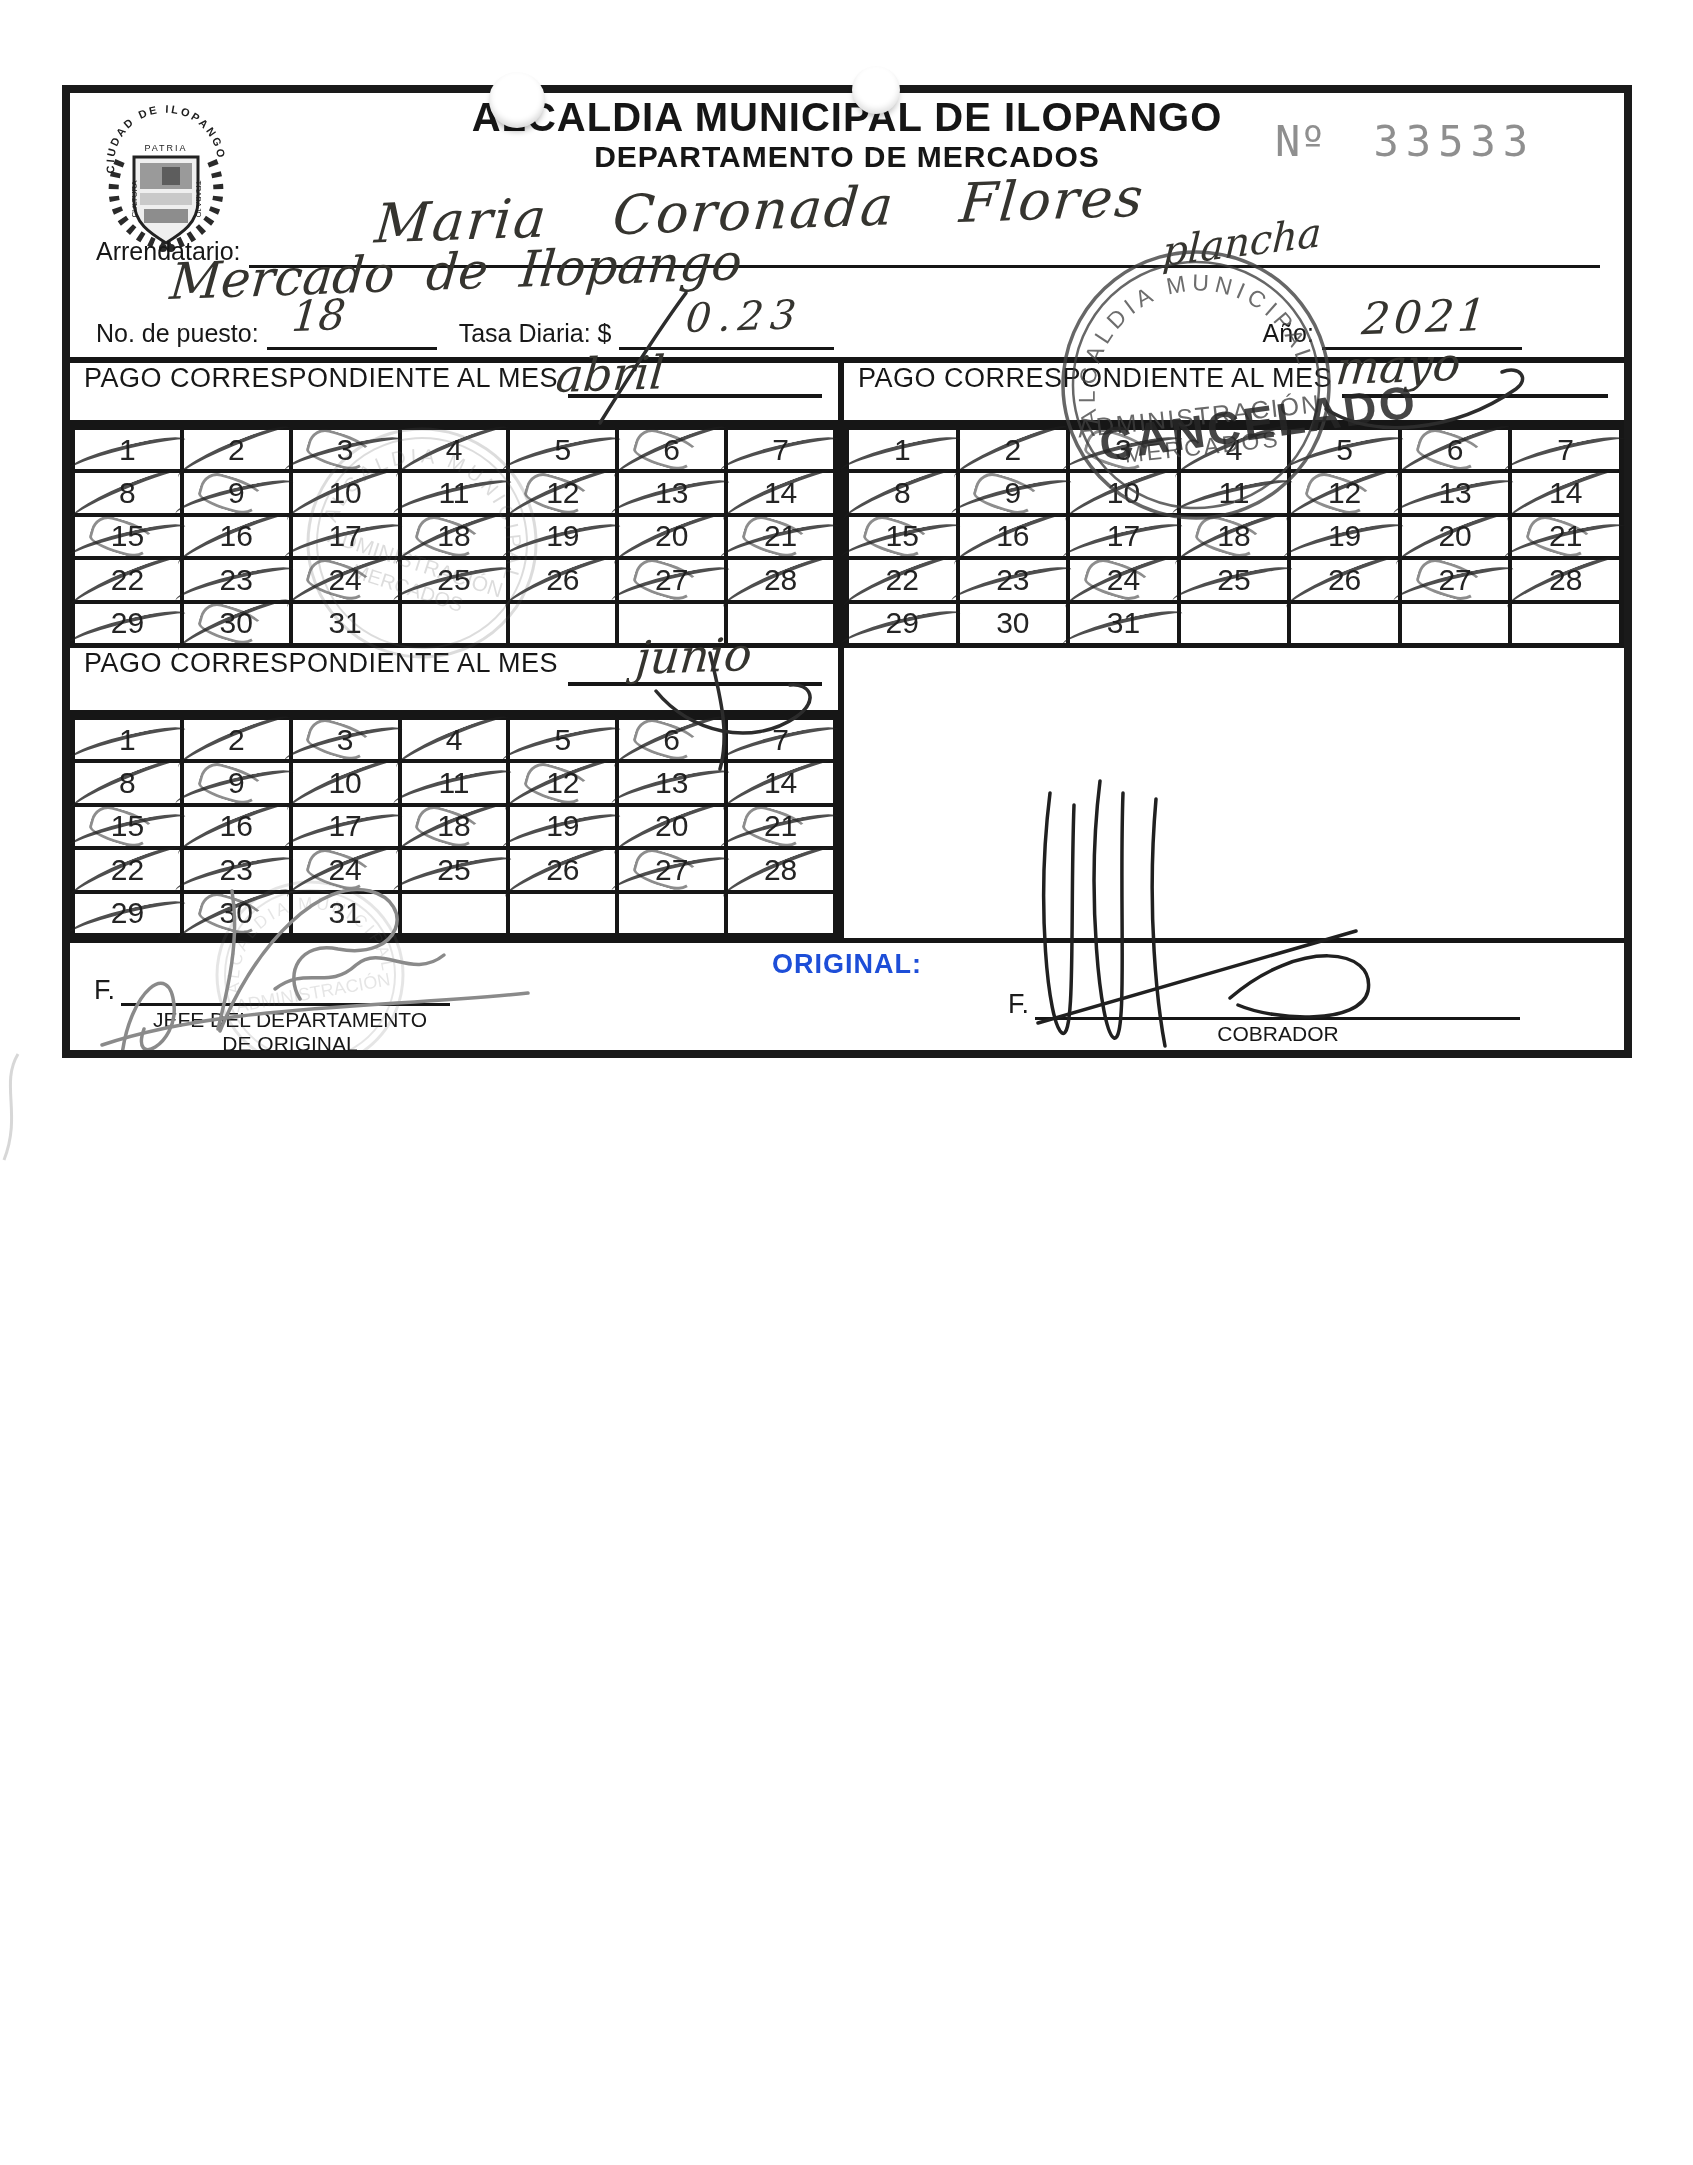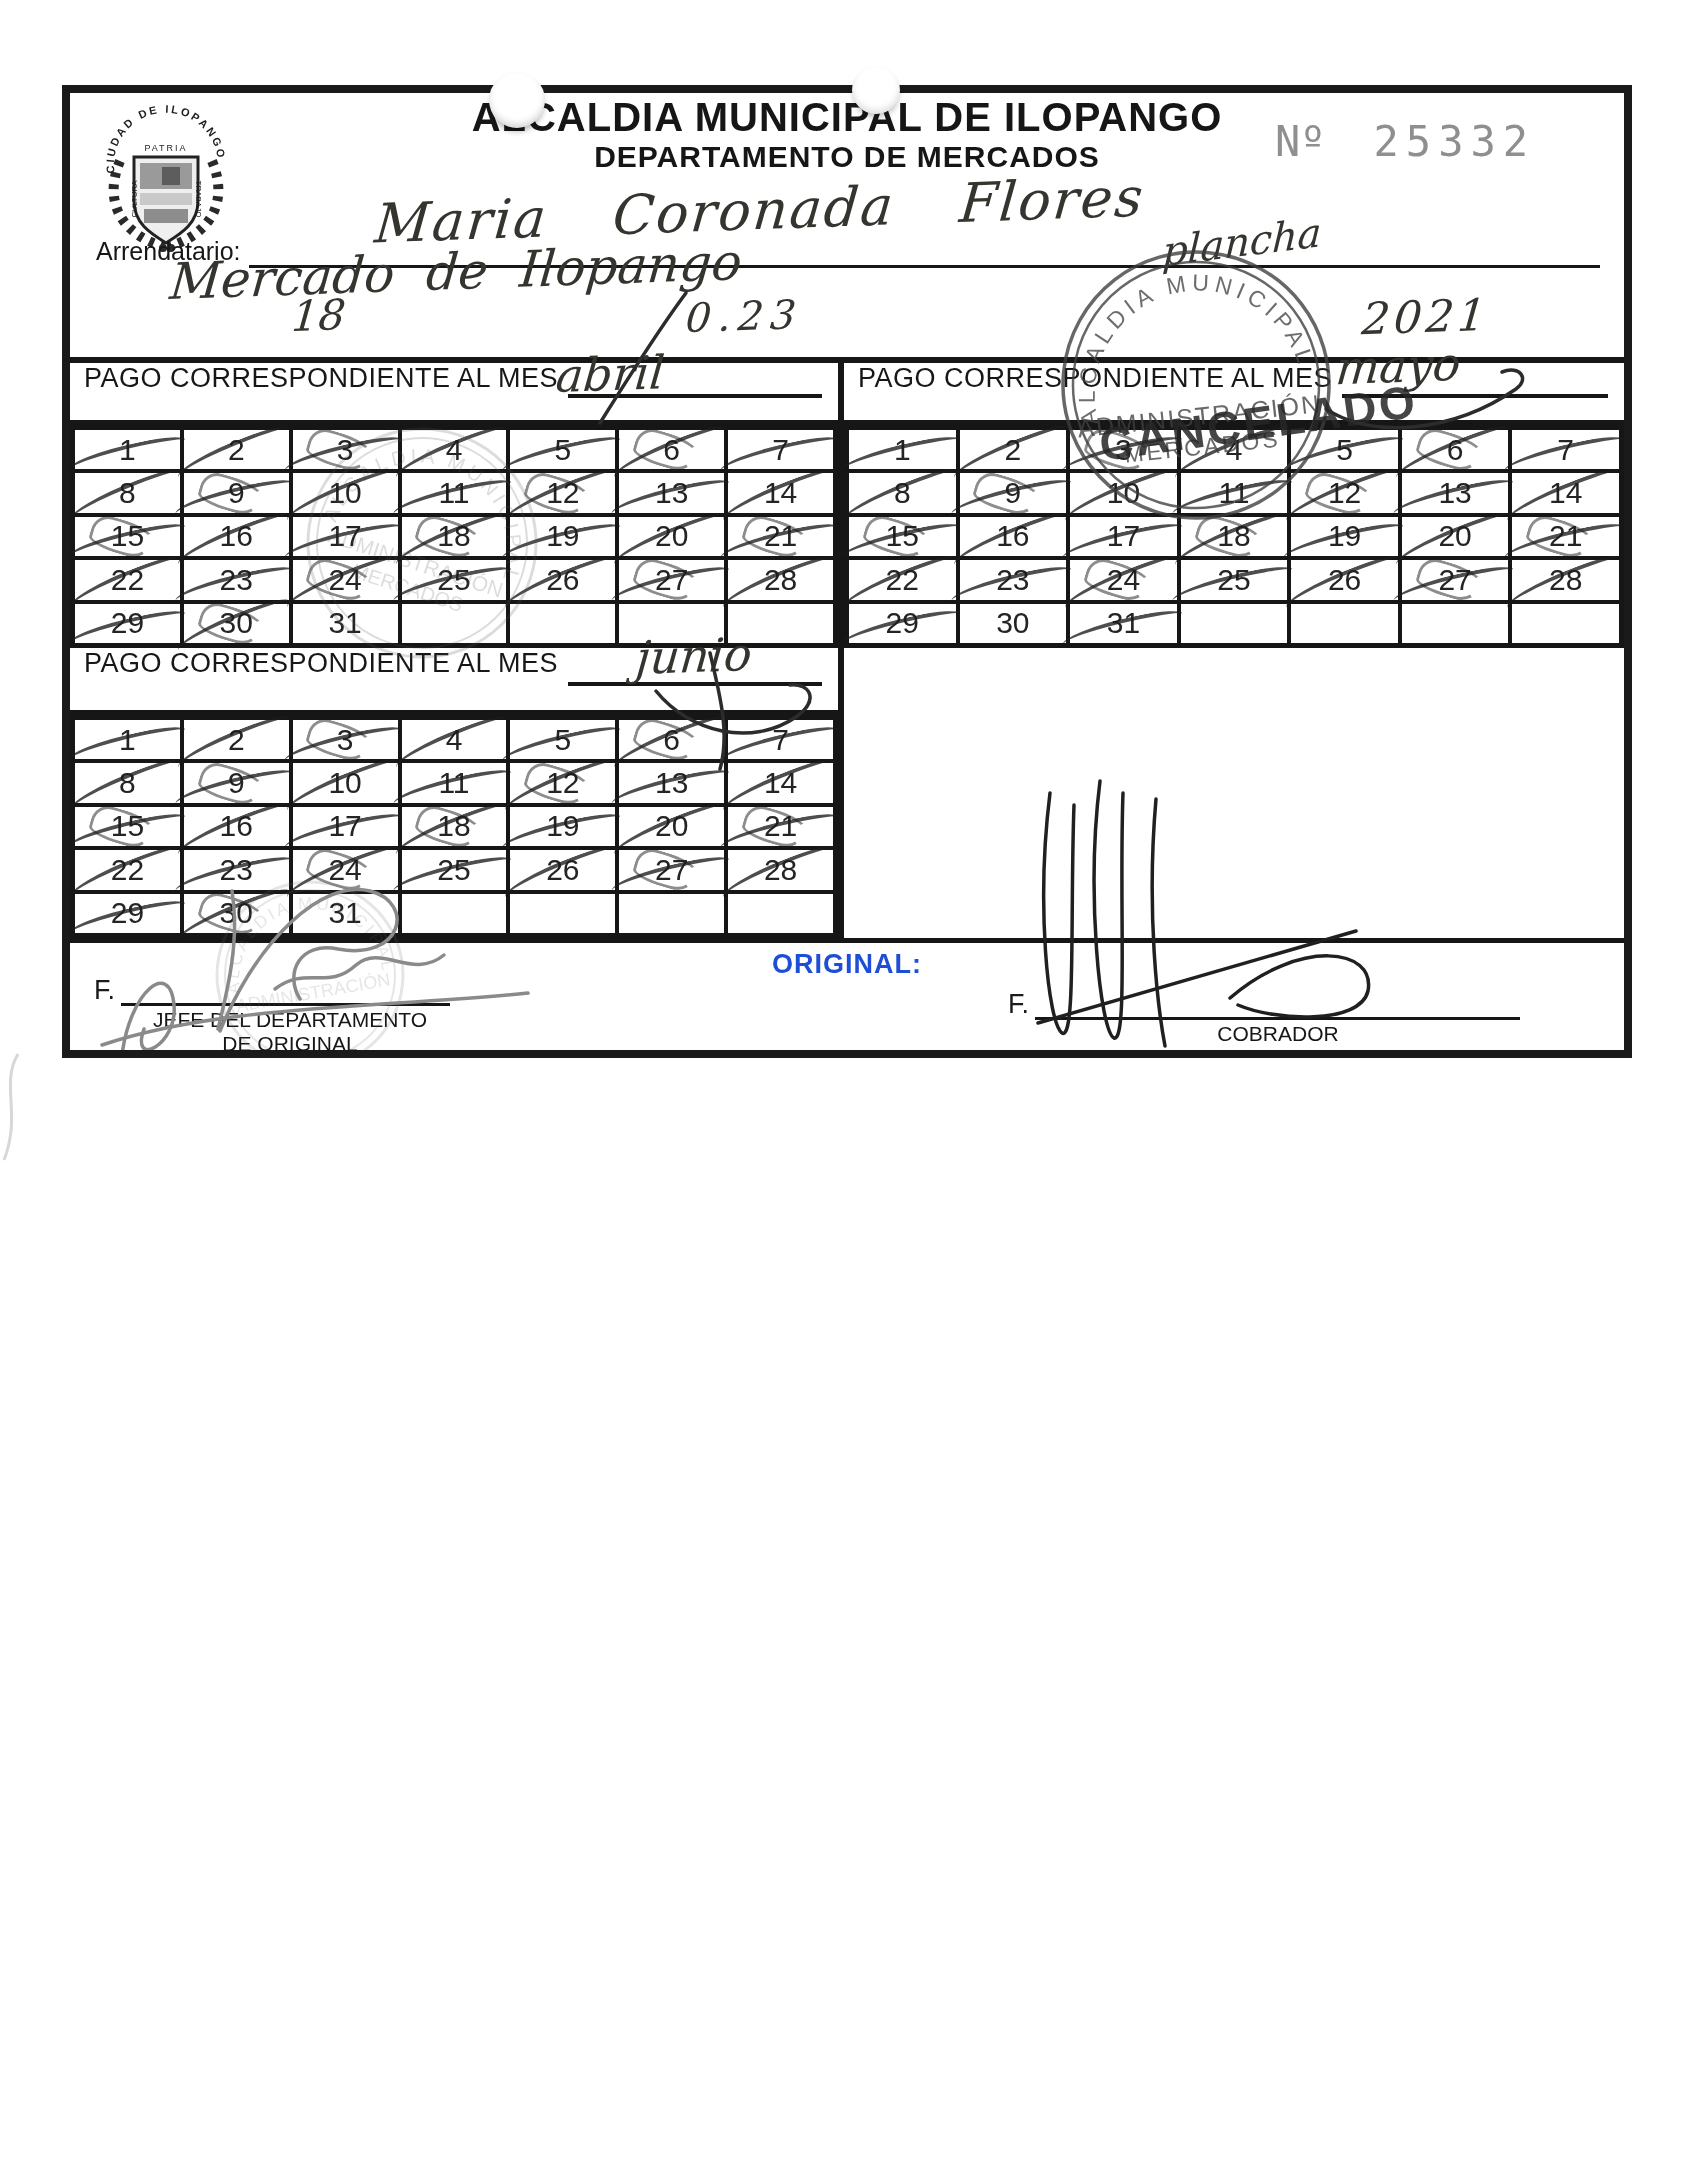--- a/index.html
+++ b/index.html
@@ -141,7 +141,7 @@
   </div>
 
   <div class="numero">
-    <span>Nº</span><span class="num">25332</span>
+    <span>Nº</span><span class="num">33533</span>
   </div>
 
   <div class="frow fr1">

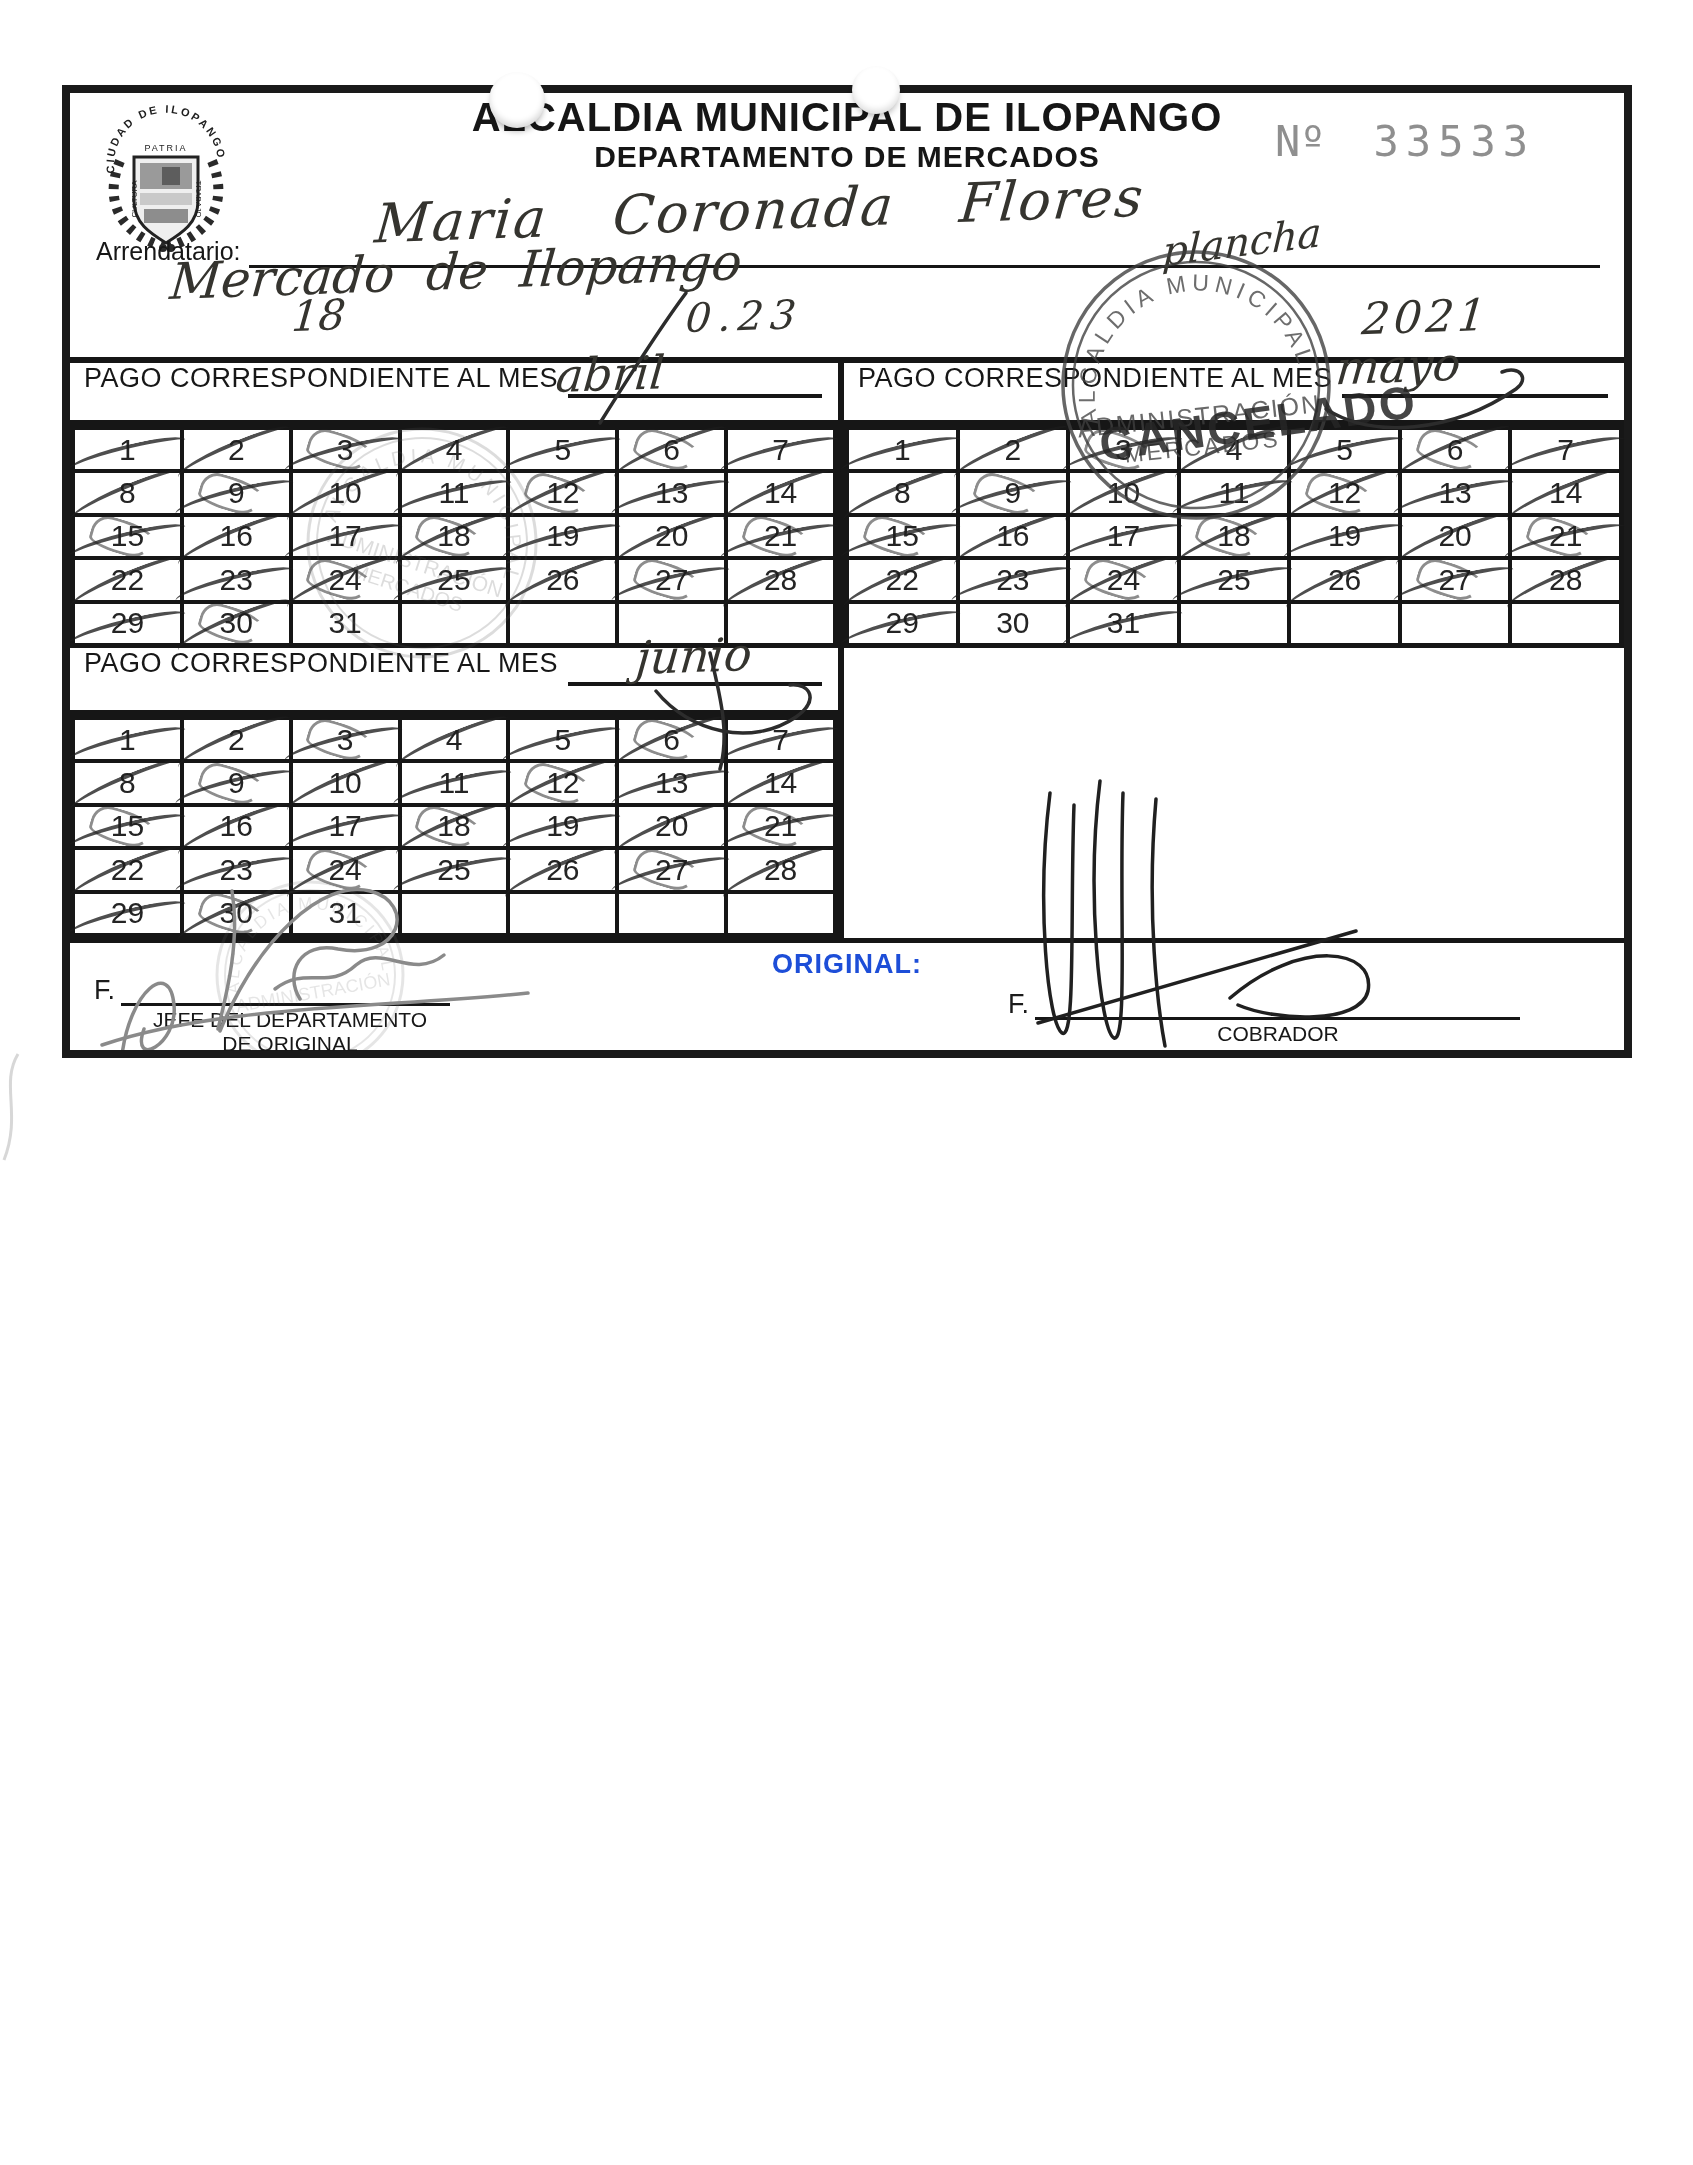--- a/index.html
+++ b/index.html
@@ -148,6 +148,15 @@
     <span class="lab">Arrendatario:</span>
     <span class="wline grow"></span>
   </div>
+  <div class="frow fr3">
+    <span class="lab">No. de puesto:</span>
+    <span class="wline w170"></span>
+    <span class="lab" style="padding-left:14px;">Tasa Diaria: $</span>
+    <span class="wline w215"></span>
+    <span class="sp"></span>
+    <span class="lab">Año:</span>
+    <span class="wline w200"></span>
+  </div>
 
   <span class="hw hw-name">Maria Coronada Flores</span>
   <span class="hw hw-sector">Mercado de Ilopango</span>

